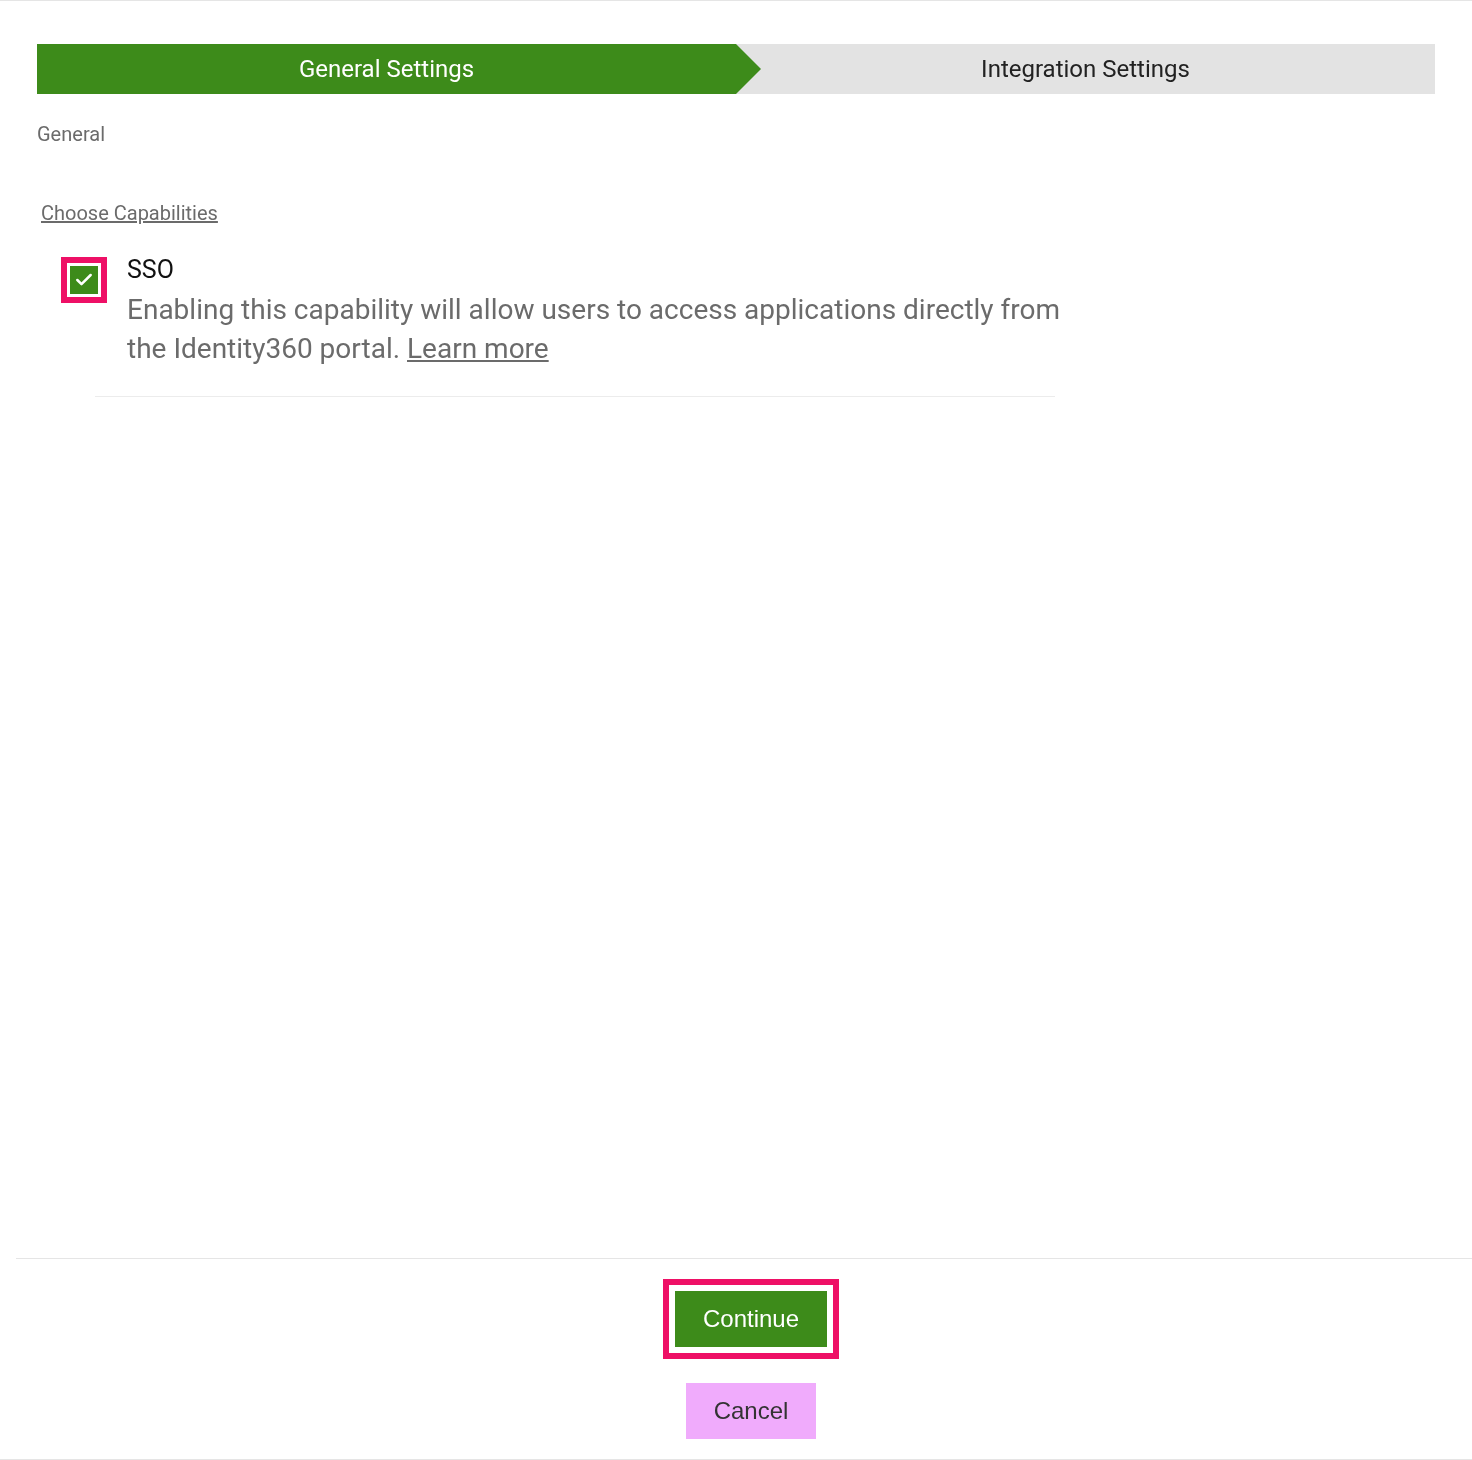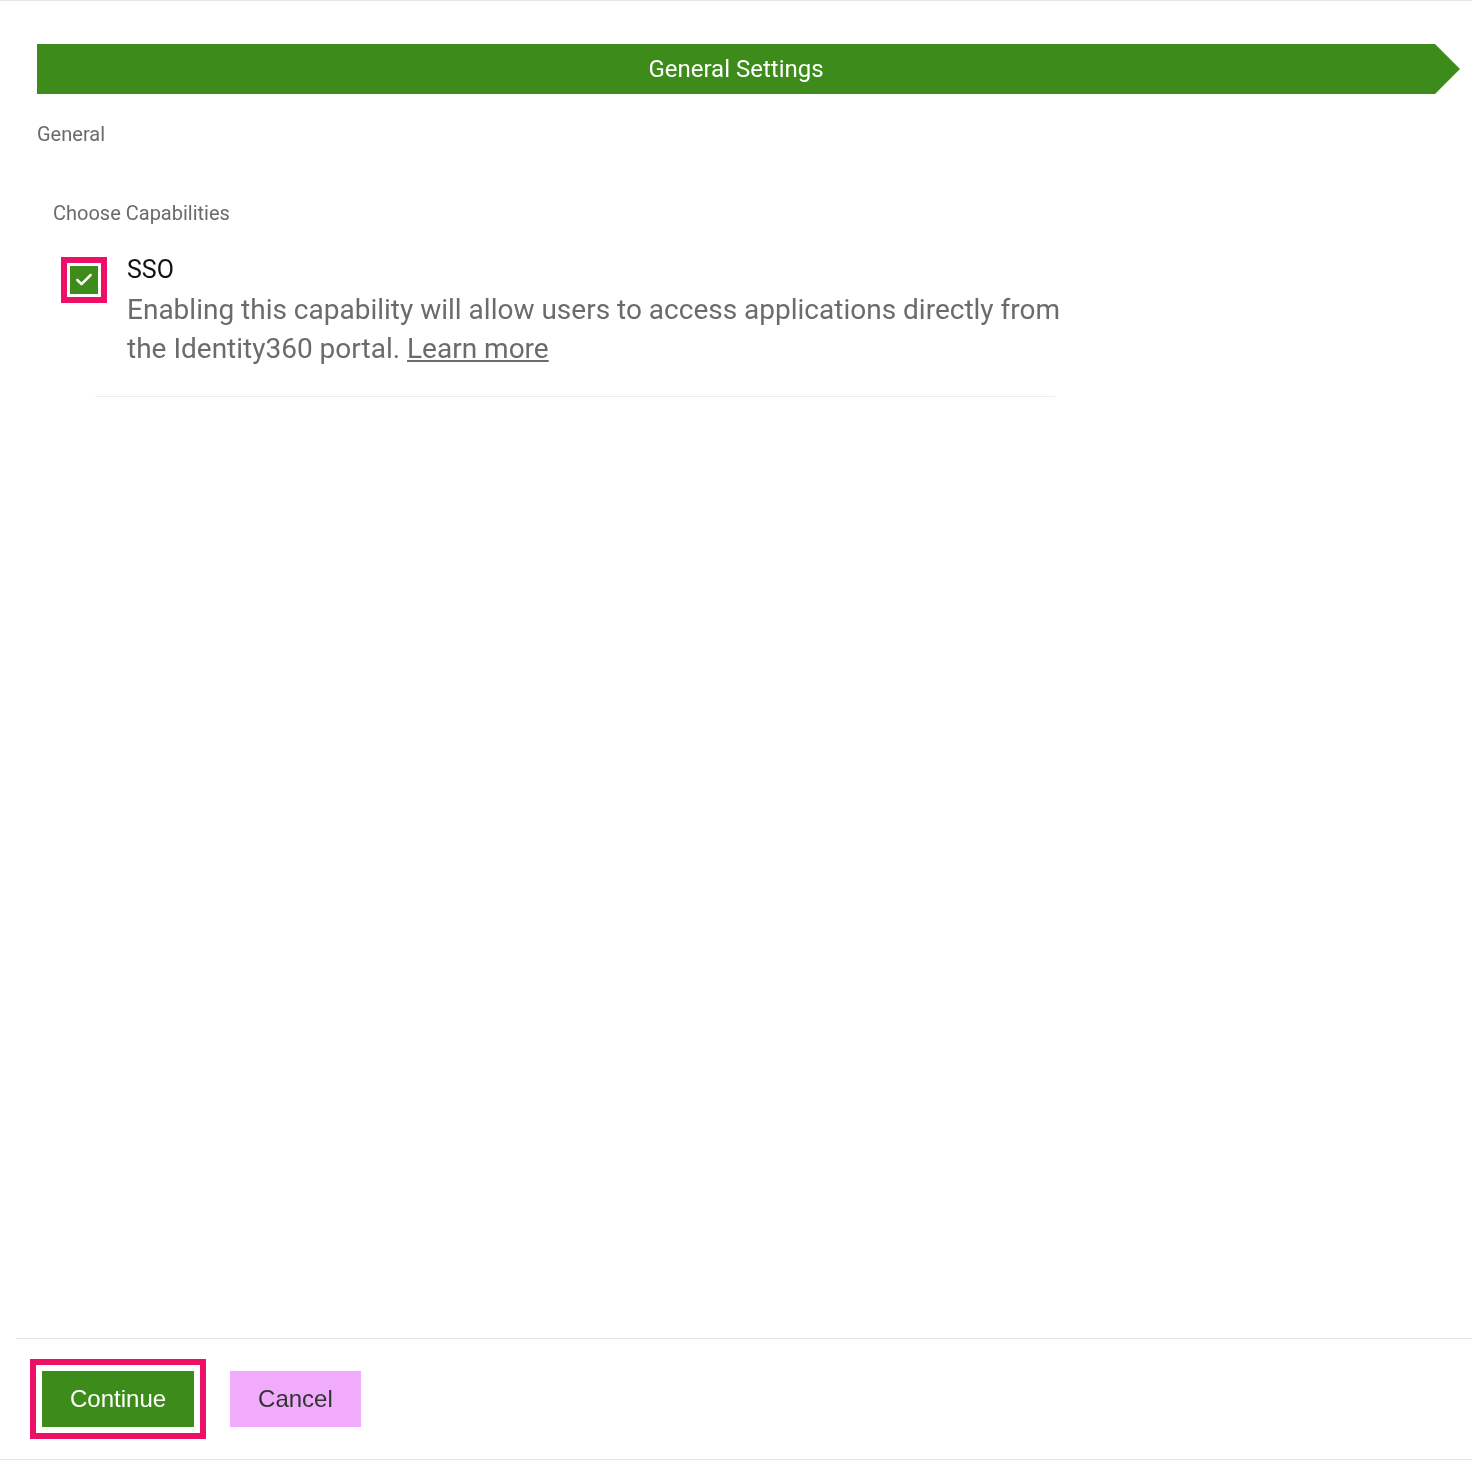--- a/index.html
+++ b/index.html
@@ -195,6 +195,7 @@
 
   <div class="progress-tabs">
     <div class="progress-tab active">General Settings</div>
+    <div class="progress-tab inactive">Integration Settings</div>
   </div>
 
   <div class="section-heading">General</div>

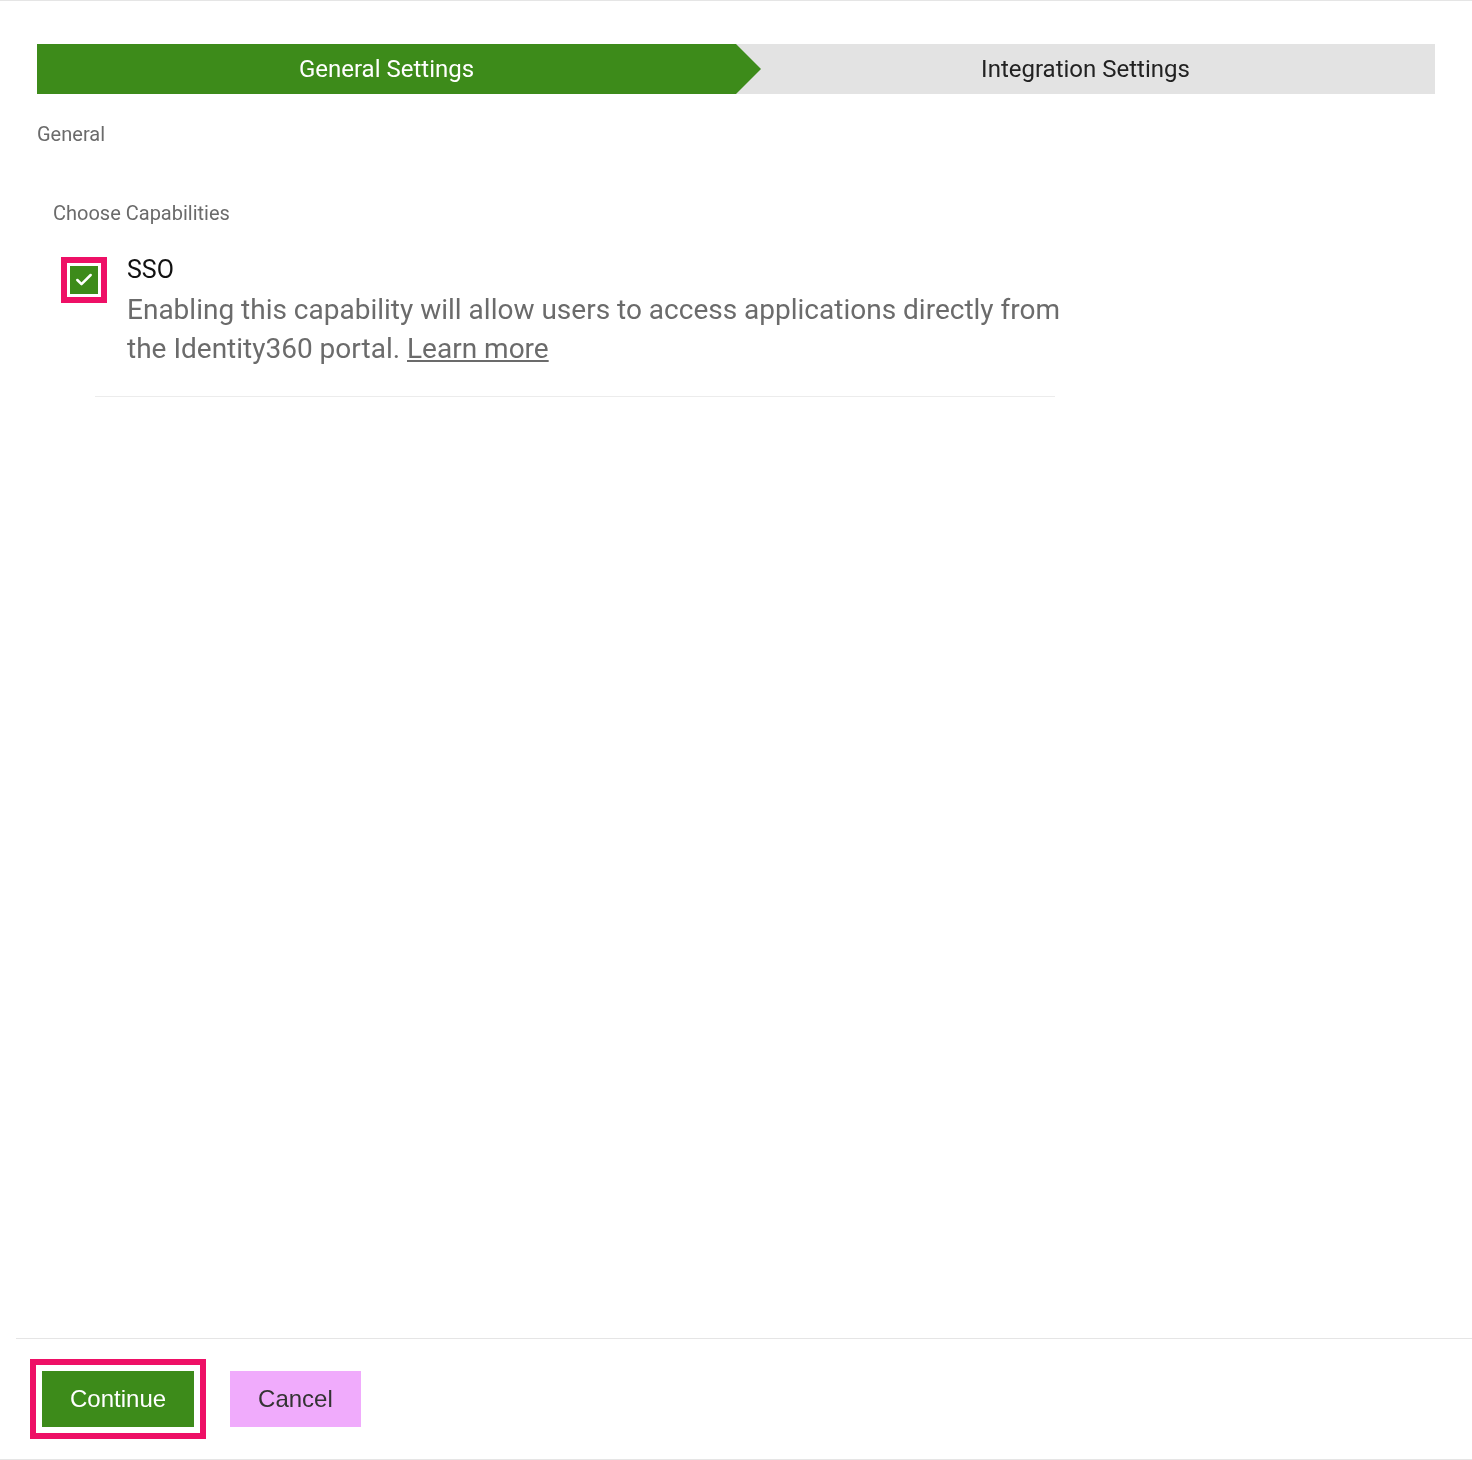--- a/index.html
+++ b/index.html
@@ -202,7 +202,7 @@
 
 
   <div class="capabilities-section">
-    <div class="section-heading" style="margin-left:16px;">Choose Capabilities</div>
+    <div class="section-heading" style="margin-left:4px;text-decoration:underline;">Choose Capabilities</div>
 
     <div class="cap-item">
       <div class="checkbox-highlight">

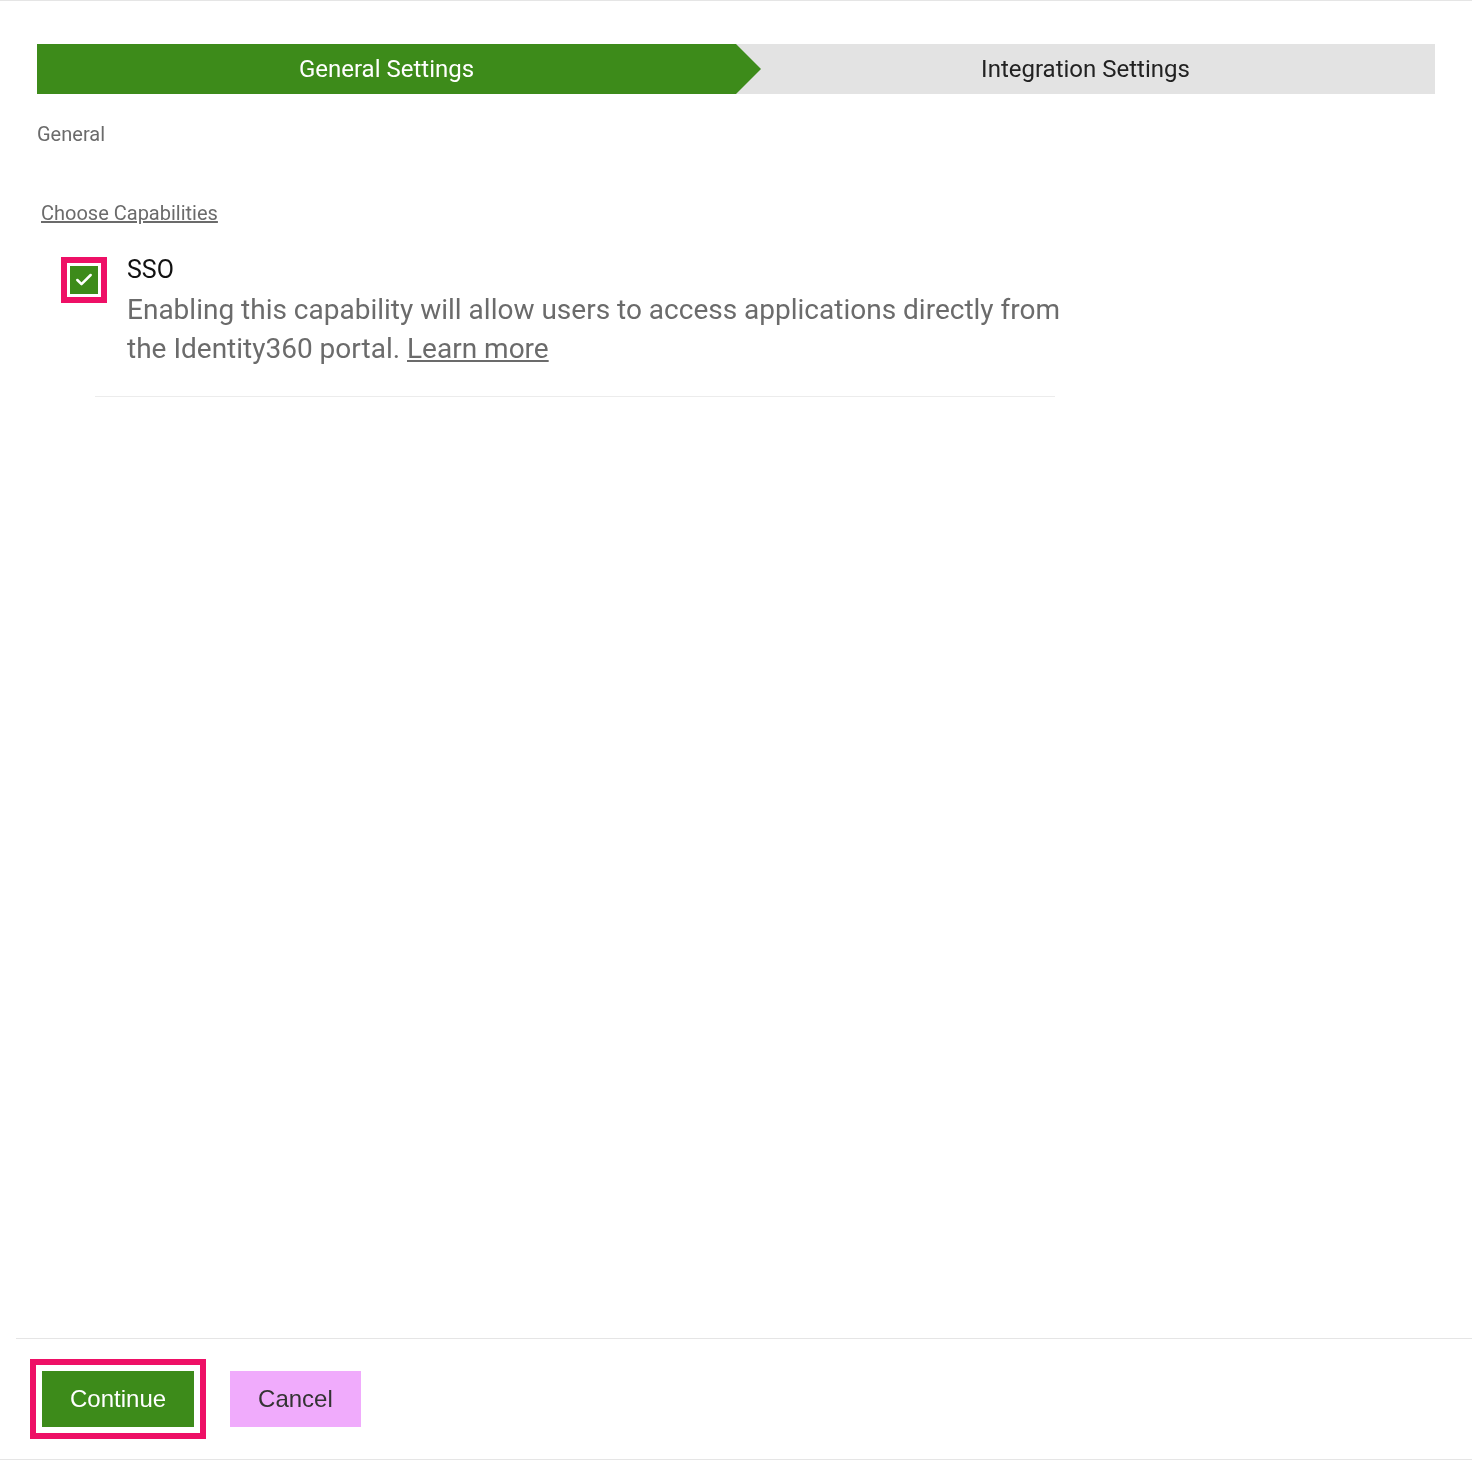--- a/index.html
+++ b/index.html
@@ -166,6 +166,7 @@
       display: flex;
       align-items: center;
       gap: 24px;
+      flex-direction: column;
     }
     .btn-highlight {
       border: 6px solid #ee1066;

